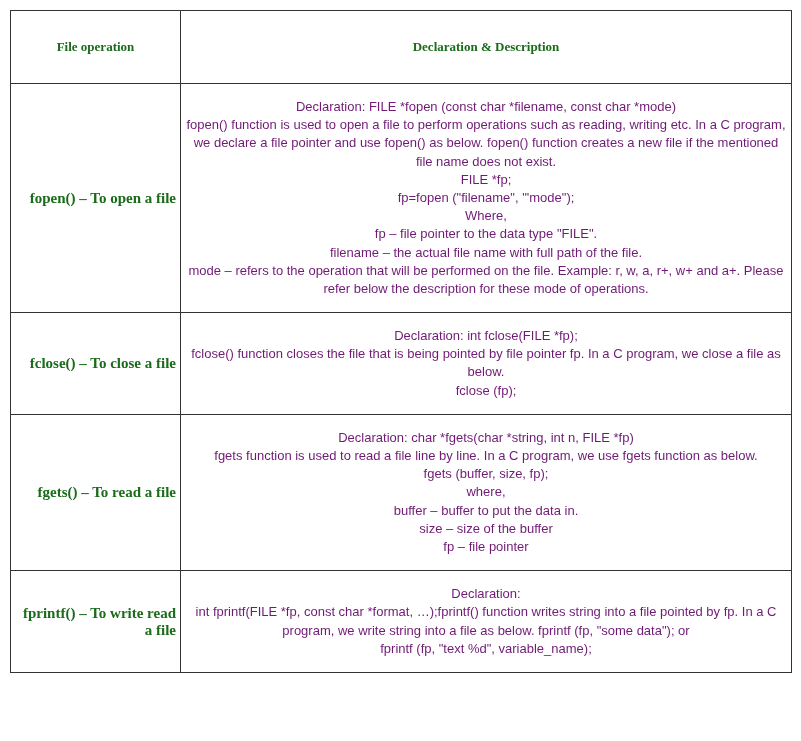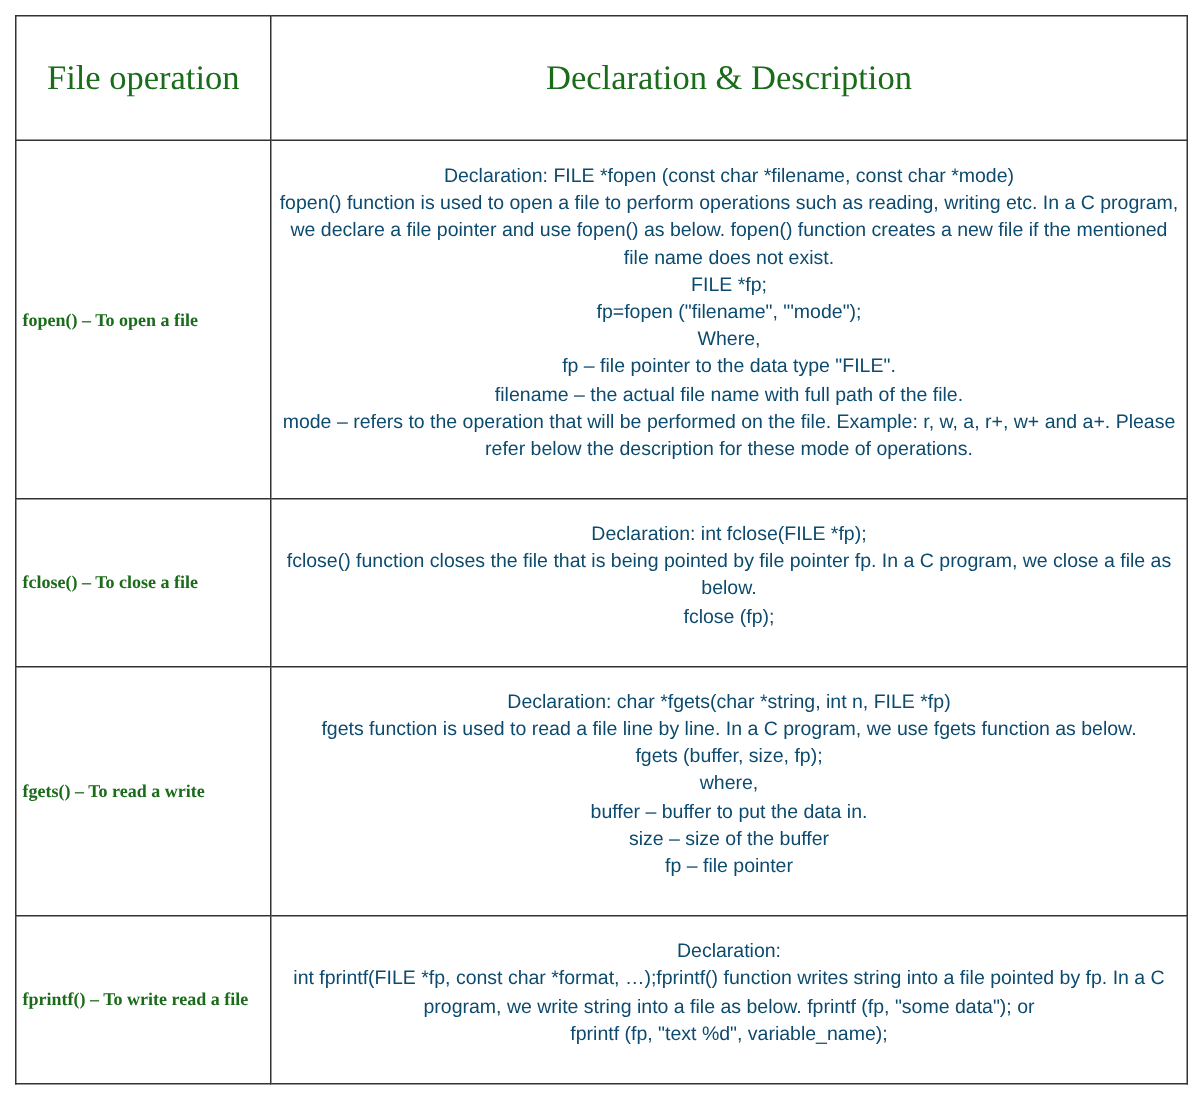--- a/index.html
+++ b/index.html
@@ -20,8 +20,8 @@
     }
     th {
       font-family: Georgia, "Times New Roman", serif;
-      font-weight: normal;
-      font-size: 23px;
+      font-weight: bold;
+      font-size: 13px;
       color: #1a6b1a;
       text-align: center;
       padding-top: 28px;

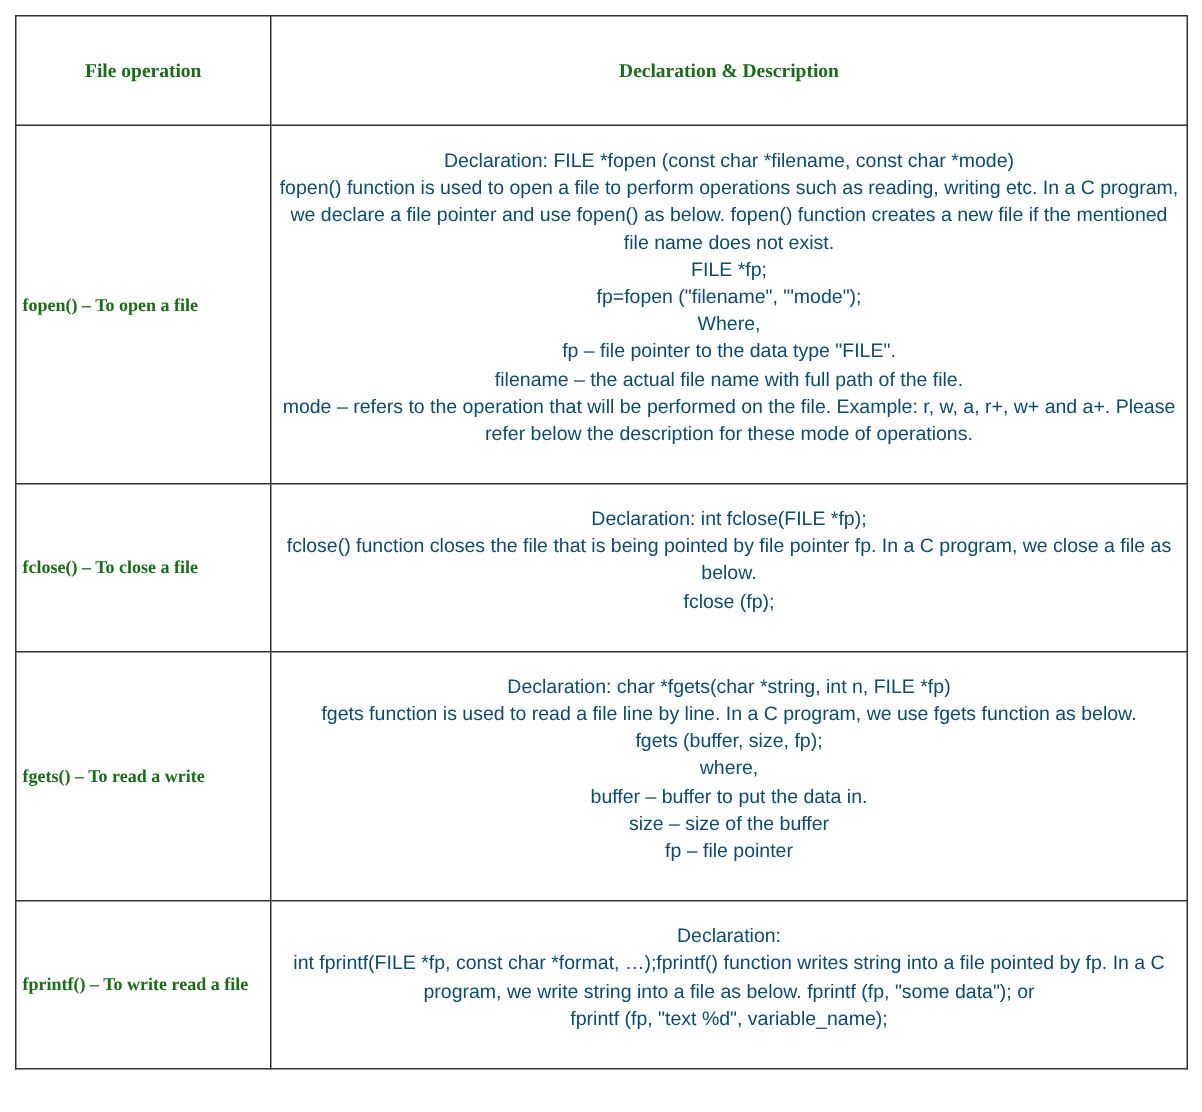--- a/index.html
+++ b/index.html
@@ -43,11 +43,11 @@
     td.desc {
       font-family: Verdana, Geneva, sans-serif;
       font-size: 13px;
-      color: #0c4a6e;
+      color: #701a75;
       text-align: center;
       line-height: 1.4;
       padding-top: 14px;
-      padding-bottom: 24px;
+      padding-bottom: 14px;
     }
   </style>
 </head>

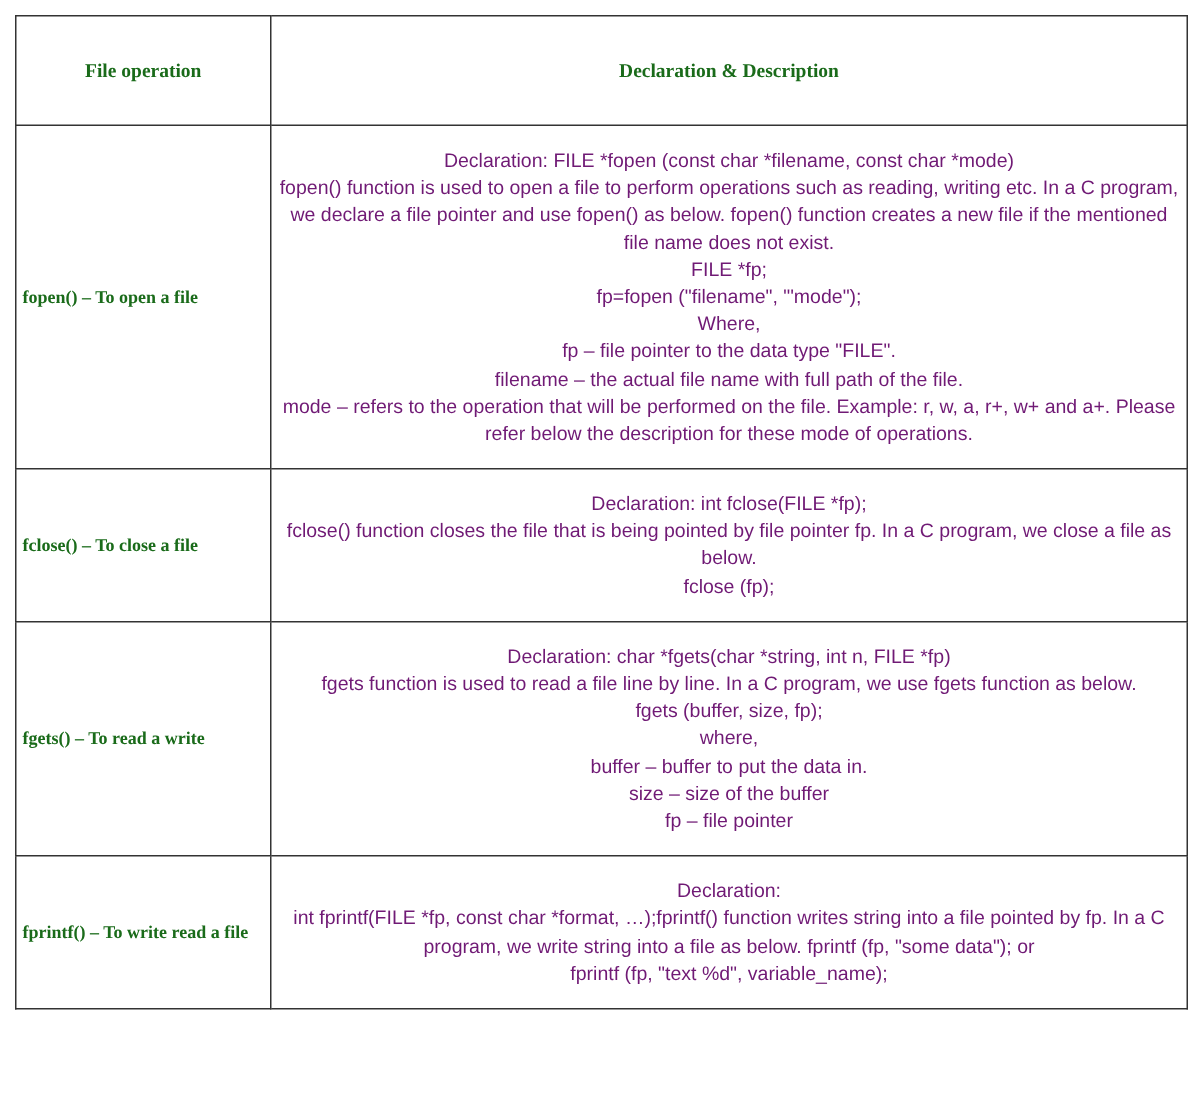--- a/index.html
+++ b/index.html
@@ -36,9 +36,9 @@
     td.op {
       font-family: Georgia, "Times New Roman", serif;
       font-weight: bold;
-      font-size: 12px;
+      font-size: 15px;
       color: #1a6b1a;
-      text-align: left;
+      text-align: right;
     }
     td.desc {
       font-family: Verdana, Geneva, sans-serif;

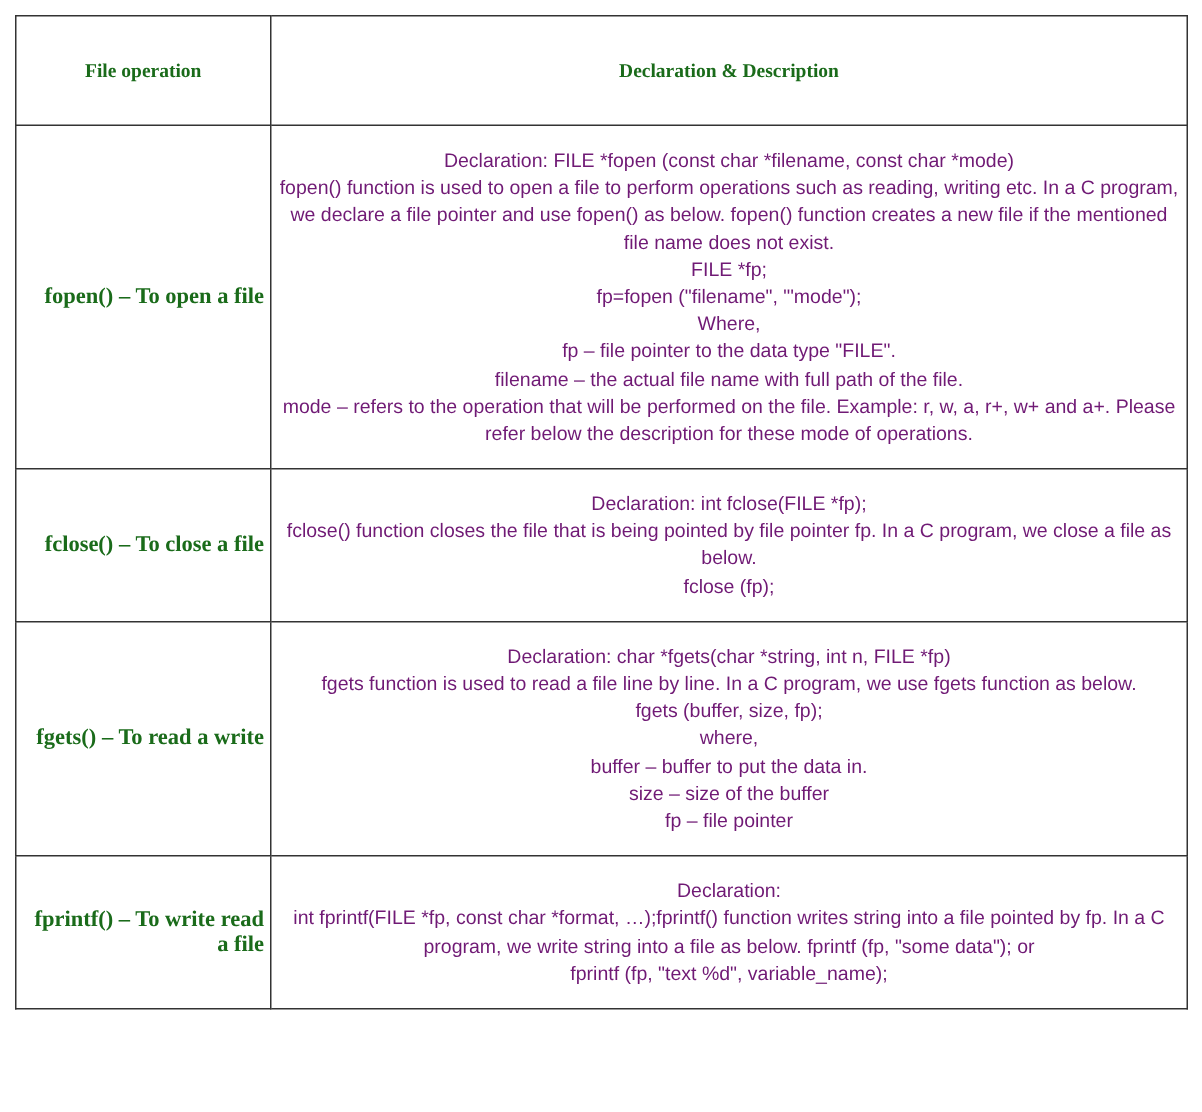--- a/index.html
+++ b/index.html
@@ -74,7 +74,7 @@
       <td class="desc">Declaration: int fclose(FILE *fp);<br>fclose() function closes the file that is being pointed by file pointer fp. In a C program, we close a file as below.<br>fclose (fp);</td>
     </tr>
     <tr>
-      <td class="op">fgets() – To read a write</td>
+      <td class="op">fgets() – To read a file</td>
       <td class="desc">Declaration: char *fgets(char *string, int n, FILE *fp)<br>fgets function is used to read a file line by line. In a C program, we use fgets function as below.<br>fgets (buffer, size, fp);<br>where,<br>buffer – buffer to put the data in.<br>size – size of the buffer<br>fp – file pointer</td>
     </tr>
     <tr>

